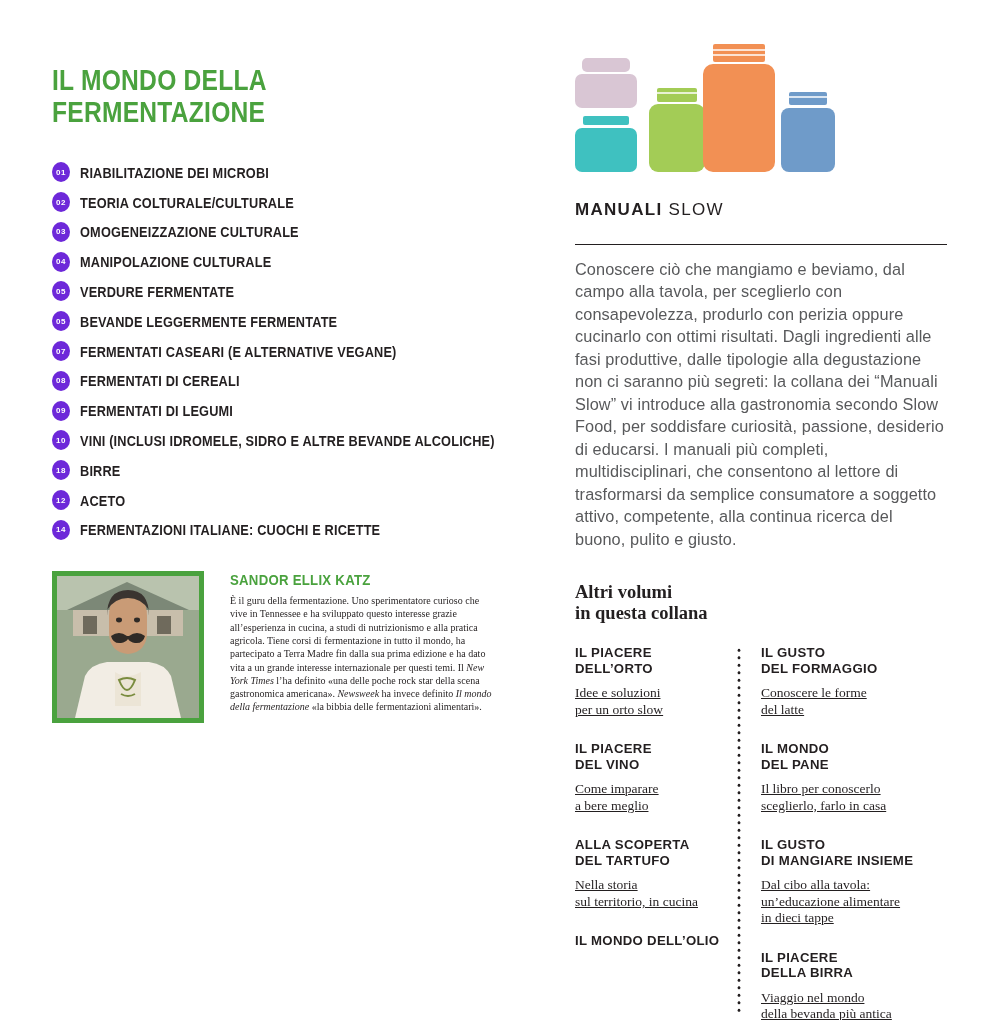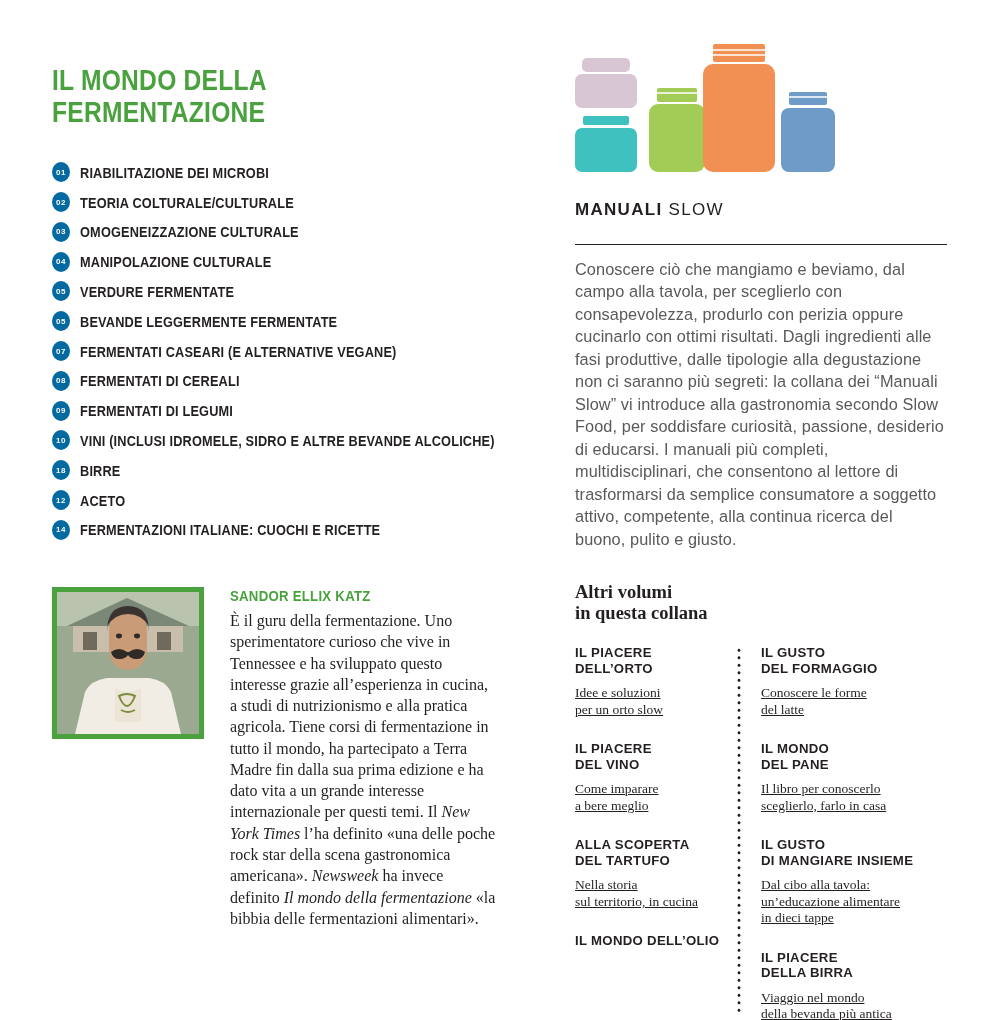--- a/index.html
+++ b/index.html
@@ -18,7 +18,7 @@
   .chapters{margin-top:36px;}
   .chapter{display:flex;align-items:center;height:18.5px;margin-bottom:11.3px;}
   .badge{
-    width:18px;height:20px;border-radius:50%;background:#0369a1;color:#fff;
+    width:18px;height:20px;border-radius:50%;background:#6d28d9;color:#fff;
     font-size:8px;font-weight:bold;letter-spacing:.5px;
     display:flex;align-items:center;justify-content:center;margin-right:10px;flex:none;
   }

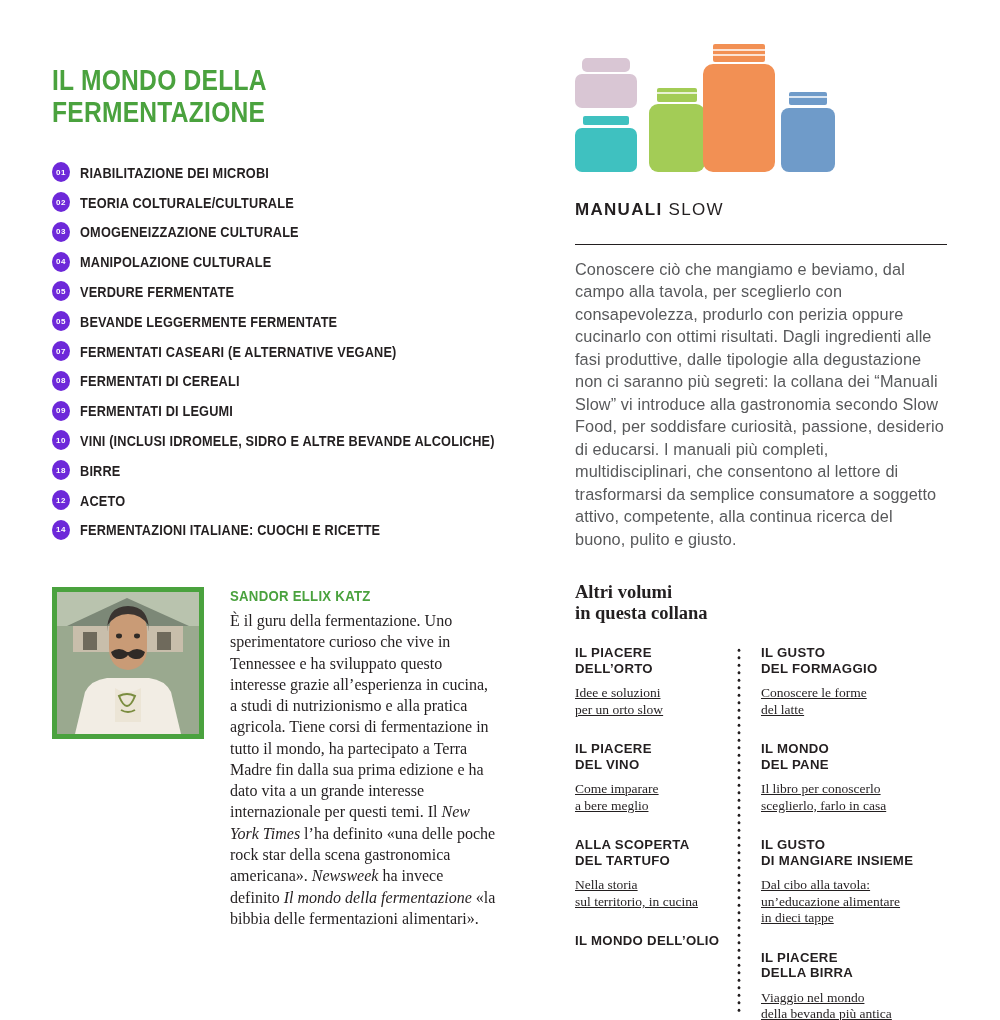--- a/index.html
+++ b/index.html
@@ -26,7 +26,7 @@
     font-weight:bold;font-size:15px;letter-spacing:.2px;white-space:nowrap;flex:none;
     transform:scaleX(.85);transform-origin:0 50%;
   }
-  .author{display:flex;margin-top:48px;}
+  .author{display:flex;margin-top:32px;}
   .photo-frame{width:142px;height:142px;border:5px solid #4aa23e;flex:none;background:#9aa98f;}
   .author-right{margin-left:26px;width:266px;}
   .author-name{

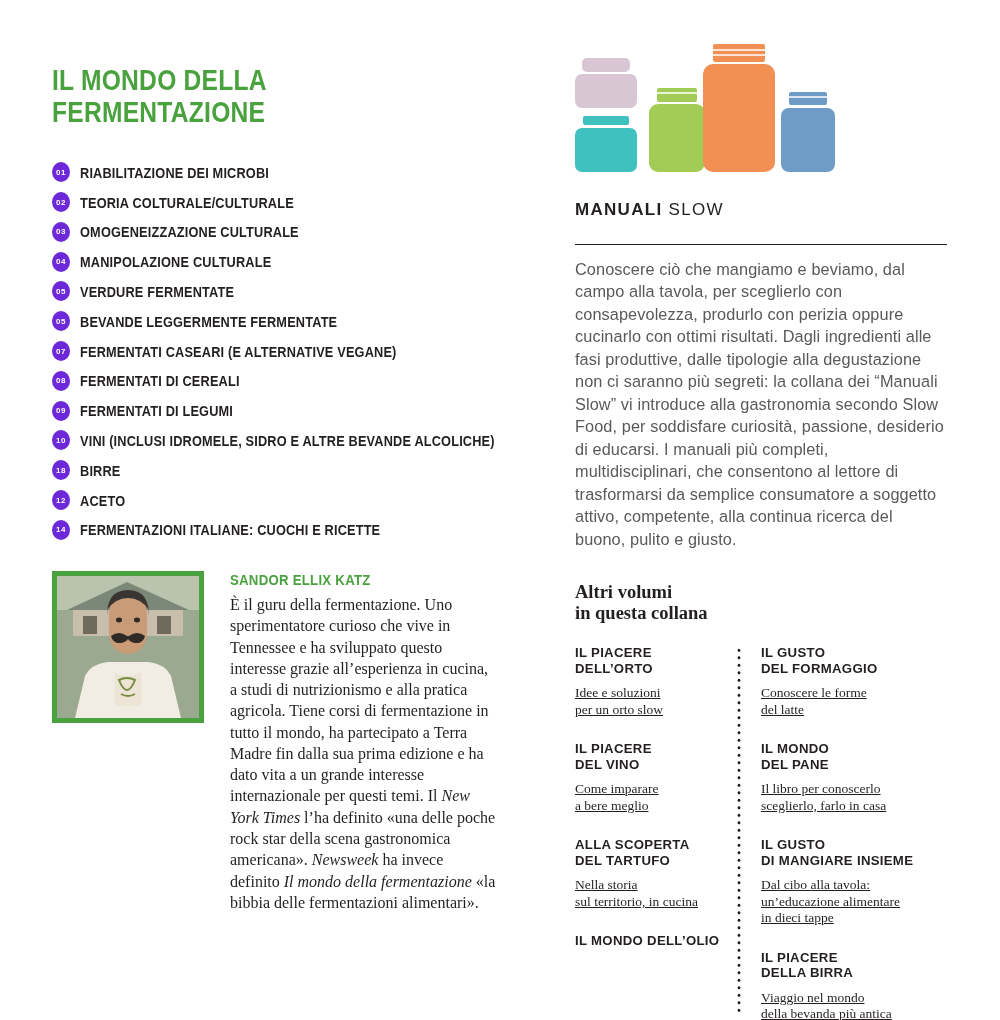--- a/index.html
+++ b/index.html
@@ -33,7 +33,7 @@
     color:#4aa23e;font-weight:bold;font-size:15px;letter-spacing:.3px;white-space:nowrap;
     transform:scaleX(.88);transform-origin:0 0;
   }
-  .bio{margin-top:6px;font-family:"Liberation Serif", serif;font-size:16px;line-height:1.33;}
+  .bio{margin-top:6px;font-family:"Liberation Serif", serif;font-size:10px;line-height:1.33;}
   .bio em{font-style:italic;}
   
   .right-col{position:absolute;left:575px;top:42px;width:372px;}

